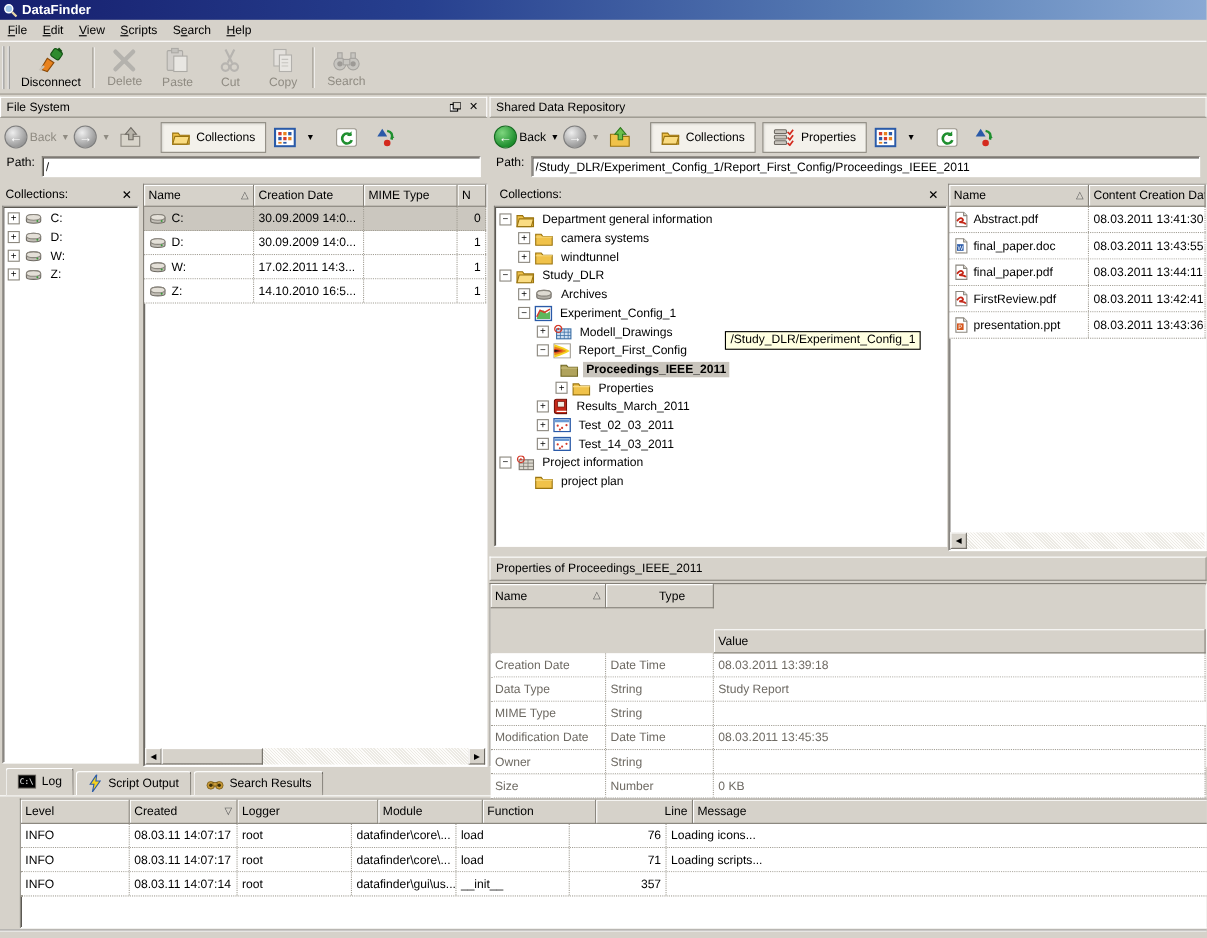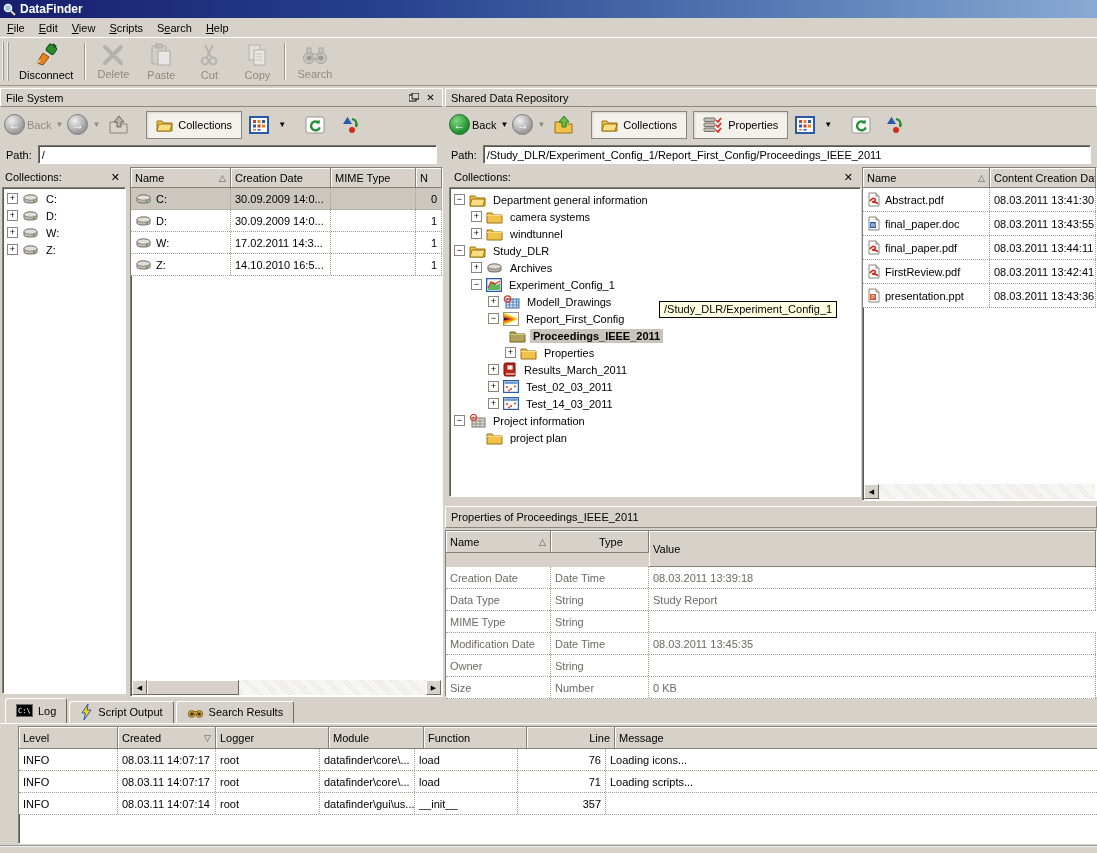--- a/index.html
+++ b/index.html
@@ -36,7 +36,7 @@
   .nav-gray { background:radial-gradient(circle at 35% 30%,#eee,#9a9a9a 70%); border:1px solid #7d7d7d; }
   .dd { font-size:8px; margin:0 2px; }
   .toggle-btn { height:28px; display:flex; align-items:center; gap:5px; padding:0 9px; background:#f3f1eb; border:1px solid #8b877e; box-shadow:inset 1px 1px 2px rgba(0,0,0,.12); }
-  .path-row { height:25px; display:flex; align-items:center; padding:0 6px; gap:6px; }
+  .path-row { height:25px; display:flex; align-items:flex-start; padding:0 6px; gap:6px; }
   .path-input { flex:1; height:19px; font:11px "Liberation Sans",sans-serif; padding:1px 3px; border:1px solid #7a766e; border-right-color:#fff; border-bottom-color:#fff; box-shadow:inset 1px 1px 0 #55524c; background:#fff; }
   .coll-head { height:20px; display:flex; align-items:center; padding:0 5px; }
   .coll-x { margin-left:auto; font-size:11px; font-weight:bold; padding:0 3px; }

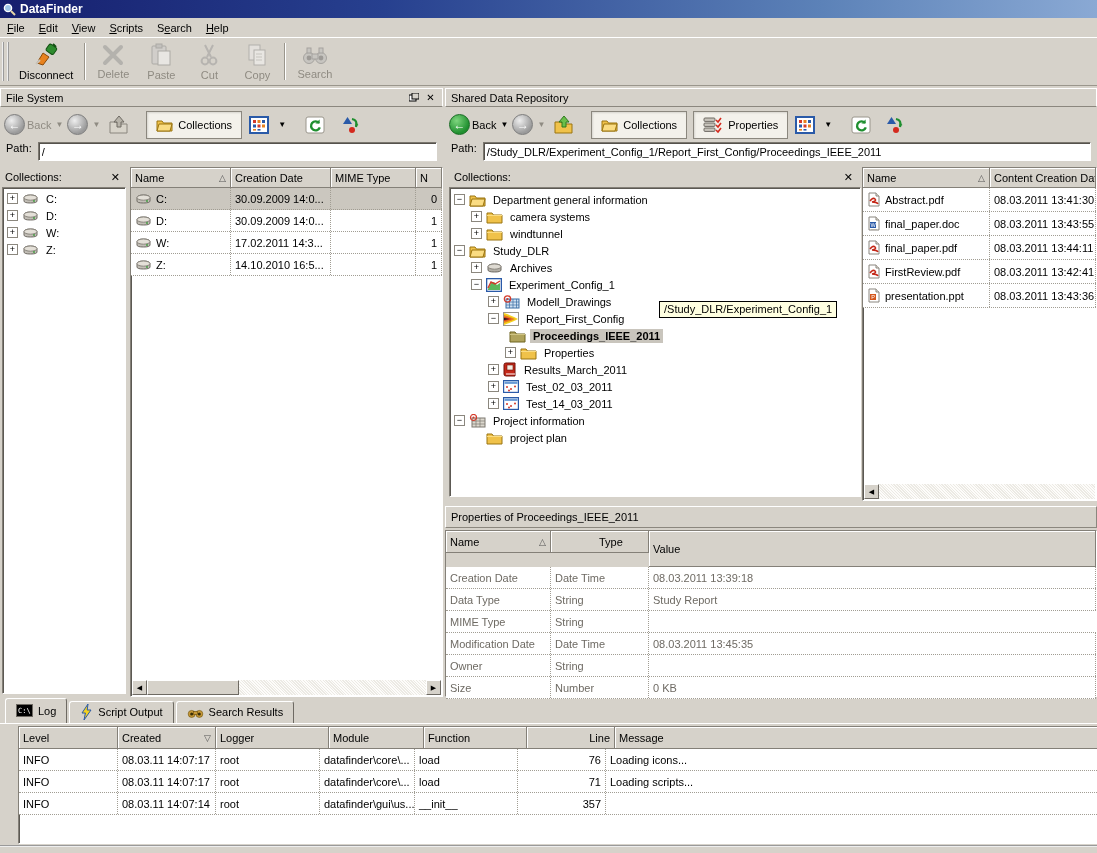--- a/index.html
+++ b/index.html
@@ -764,7 +764,7 @@
             <div class="th" style="width: 98px; height: 22px; padding-left: 48px;">
               <span>Type</span>
             </div>
-            <div class="th" style="flex: 1 1 0%; height: 36px;">
+            <div class="th" style="flex: 1 1 0%; height: 22px; margin-top: 41px;">
               <span>Value</span>
             </div>
           </div>

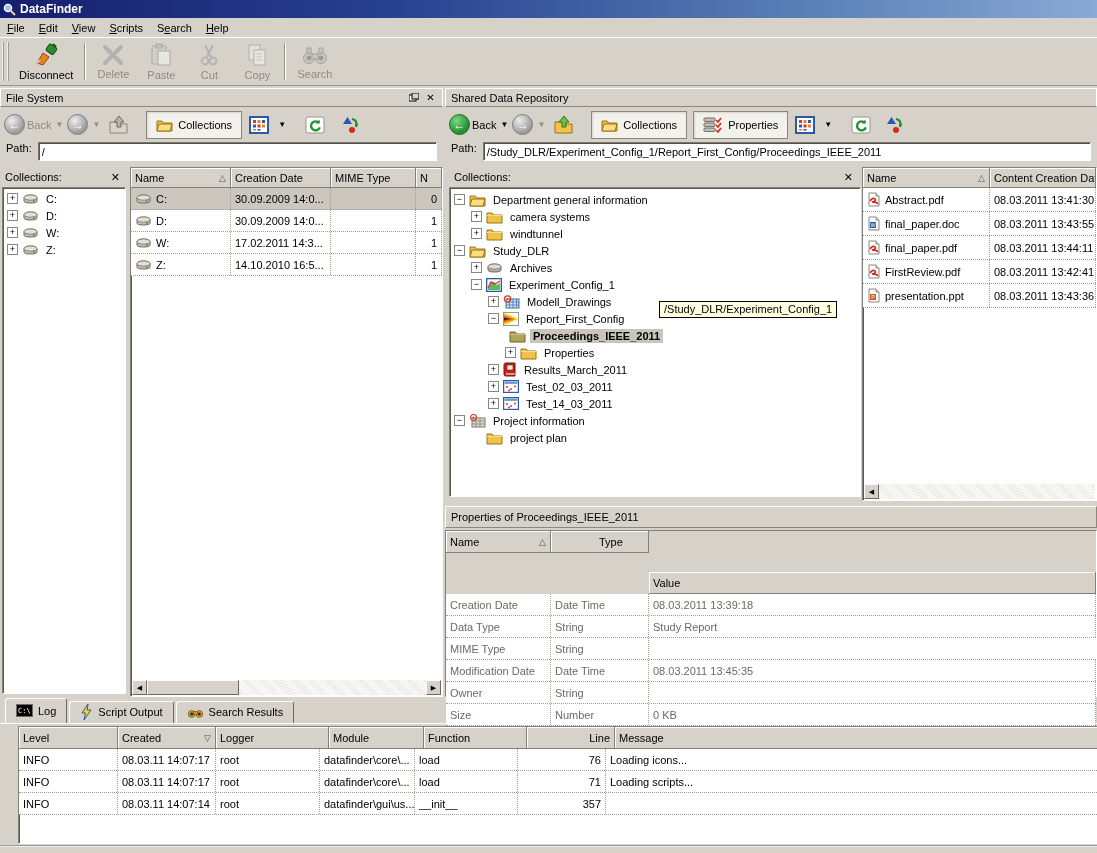--- a/index.html
+++ b/index.html
@@ -880,7 +880,7 @@
           <span>Created</span>
           <span class="sort">▽</span>
         </div>
-        <div class="th" style="width: 113px; height: 22px; align-items: center;">
+        <div class="th" style="width: 128px; height: 22px; align-items: center;">
           <span>Logger</span>
         </div>
         <div class="th" style="width: 95px; height: 22px;">

